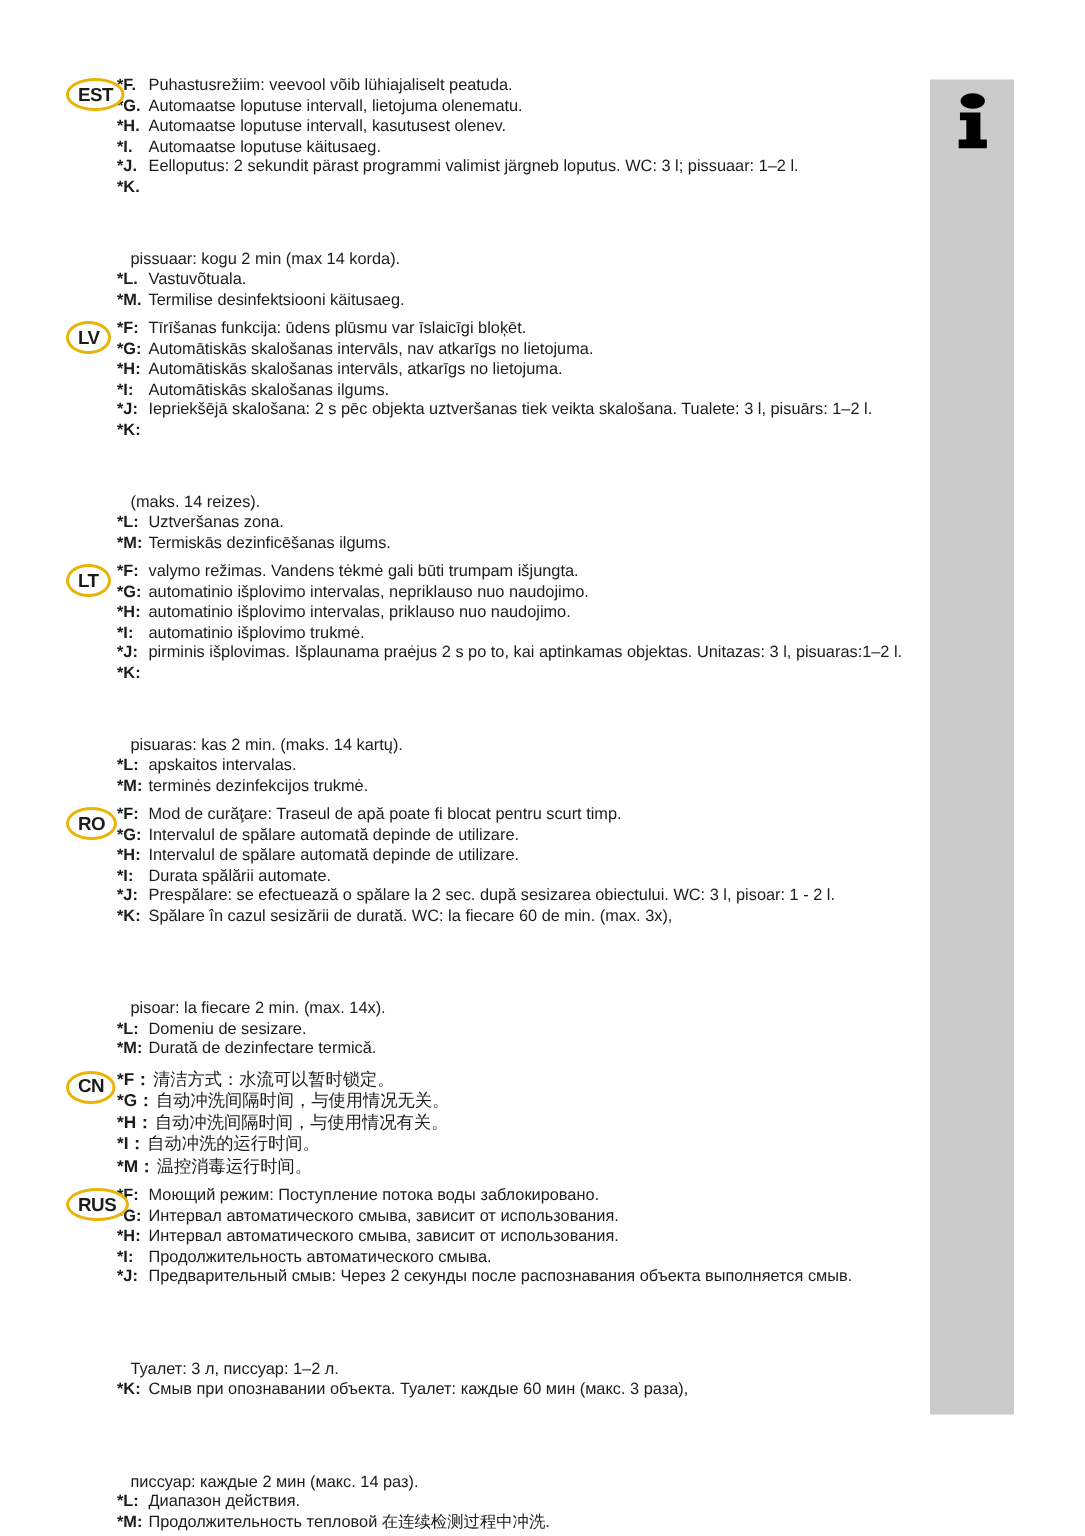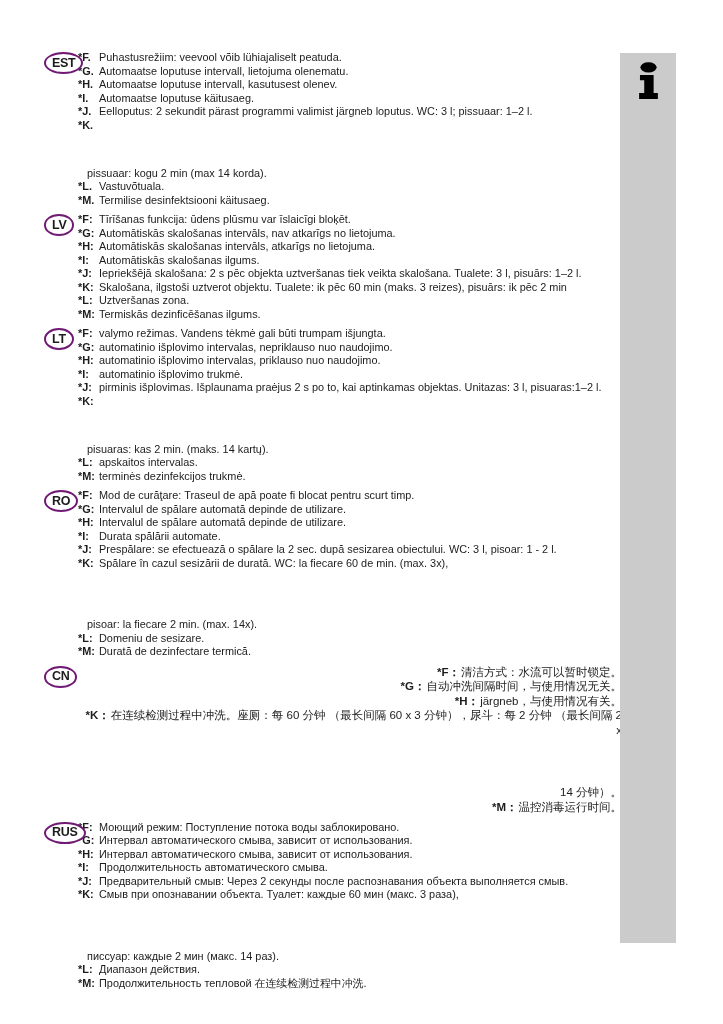--- a/index.html
+++ b/index.html
@@ -32,7 +32,7 @@
     position:absolute;
     left:0;top:1px;
     display:inline-block;
-    border:2px solid #701a75;
+    border:2px solid #eab308;
     border-radius:50%;
     padding:2.5px 6px 3px 6px;
     font-weight:bold;

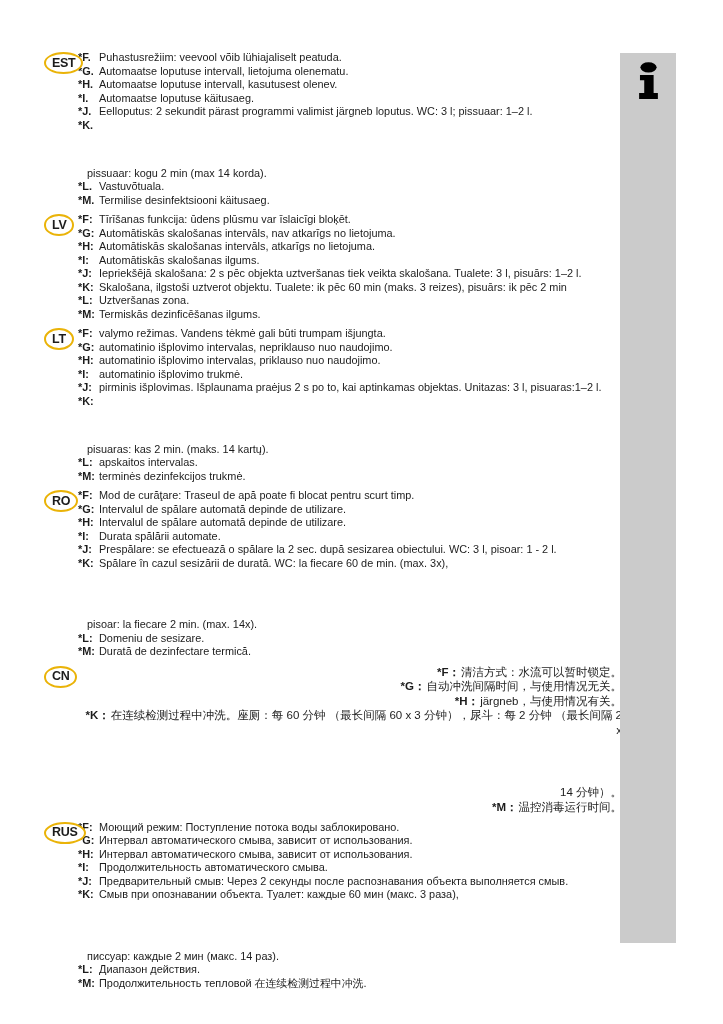--- a/index.html
+++ b/index.html
@@ -126,7 +126,7 @@
         </div>
         <div class="item">
           <span class="lbl">*K:</span>
-          <span class="txt"><span>Skalošana, ilgstoši uztverot objektu. Tualete: ik pēc 60 min (maks. 3 reizes), pisuārs: ik pēc 2 min</span></span>
+          <span class="txt"></span>
         </div>
         <div class="item">
           <span class="lbl">*L:</span>

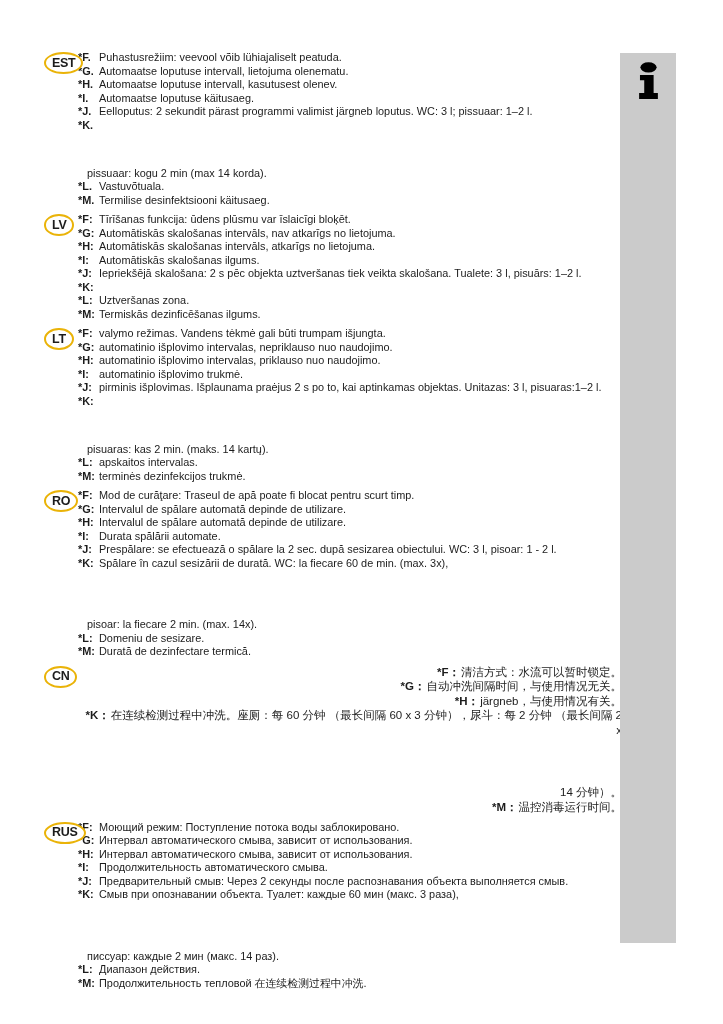--- a/index.html
+++ b/index.html
@@ -126,7 +126,7 @@
         </div>
         <div class="item">
           <span class="lbl">*K:</span>
-          <span class="txt"></span>
+          <span class="txt"><div class="cont">(maks. 14 reizes).</div></span>
         </div>
         <div class="item">
           <span class="lbl">*L:</span>

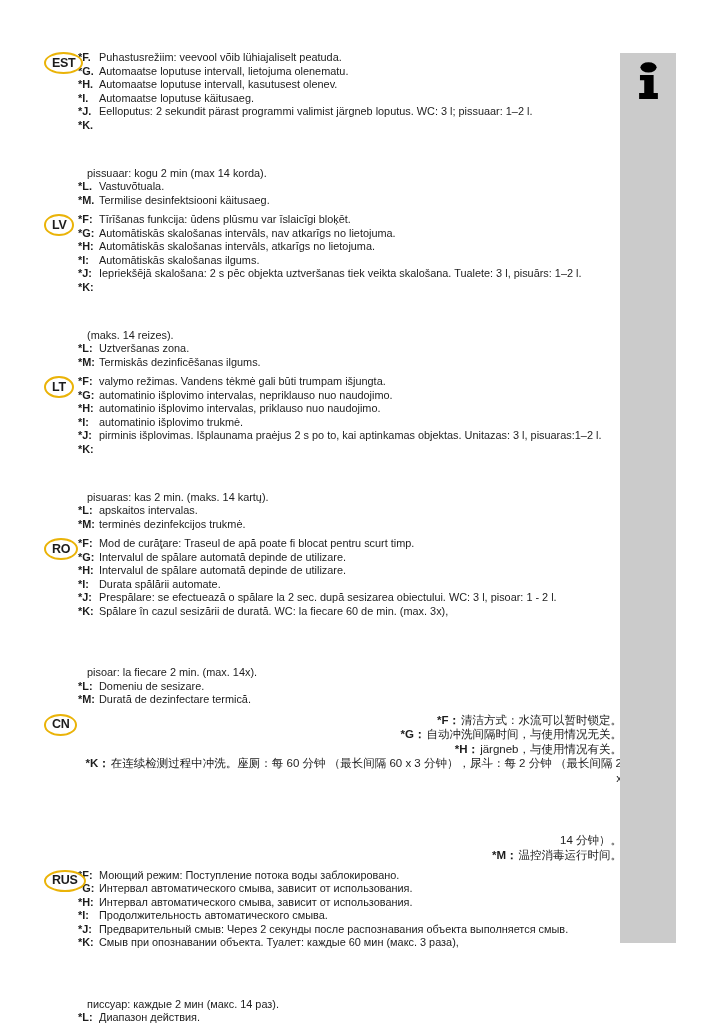--- a/index.html
+++ b/index.html
@@ -26,7 +26,6 @@
   .section.cjk{
     font-size:11.5px;
     line-height:14.6px;
-    text-align:right;
   }
   .oval{
     position:absolute;

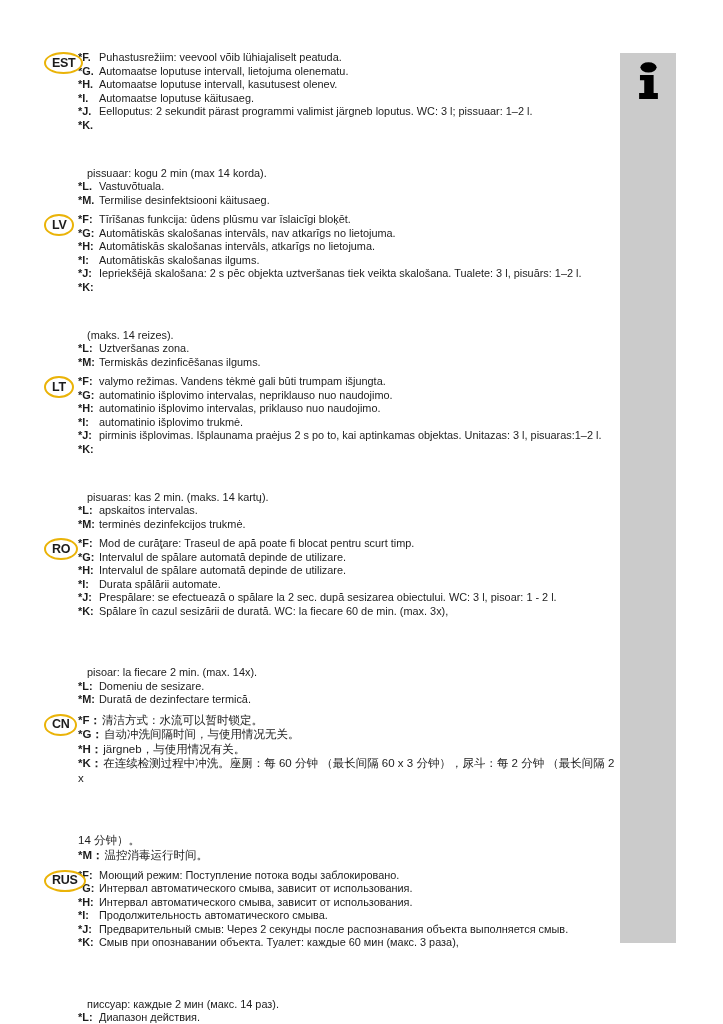--- a/index.html
+++ b/index.html
@@ -210,7 +210,7 @@
         <span class="oval">CN</span>
         <div class="item"><span class="lbl">*F：</span><span class="txt"><span>清洁方式：水流可以暂时锁定。</span></span></div>
         <div class="item"><span class="lbl">*G：</span><span class="txt"><span>自动冲洗间隔时间，与使用情况无关。</span></span></div>
-        <div class="item"><span class="lbl">*H：</span><span class="txt"><span>järgneb，与使用情况有关。</span></span></div>
+        <div class="item"><span class="lbl">*H：</span><span class="txt"><span>自动冲洗间隔时间，与使用情况有关。</span></span></div>
         <div class="item"><span class="lbl">*K：</span><span class="txt"><span>在连续检测过程中冲洗。座厕：每 60 分钟 （最长间隔 60 x 3 分钟），尿斗：每 2 分钟 （最长间隔 2 x</span><div class="cont">14 分钟）。</div></span></div>
         <div class="item"><span class="lbl">*M：</span><span class="txt"><span>温控消毒运行时间。</span></span></div>
       </div>

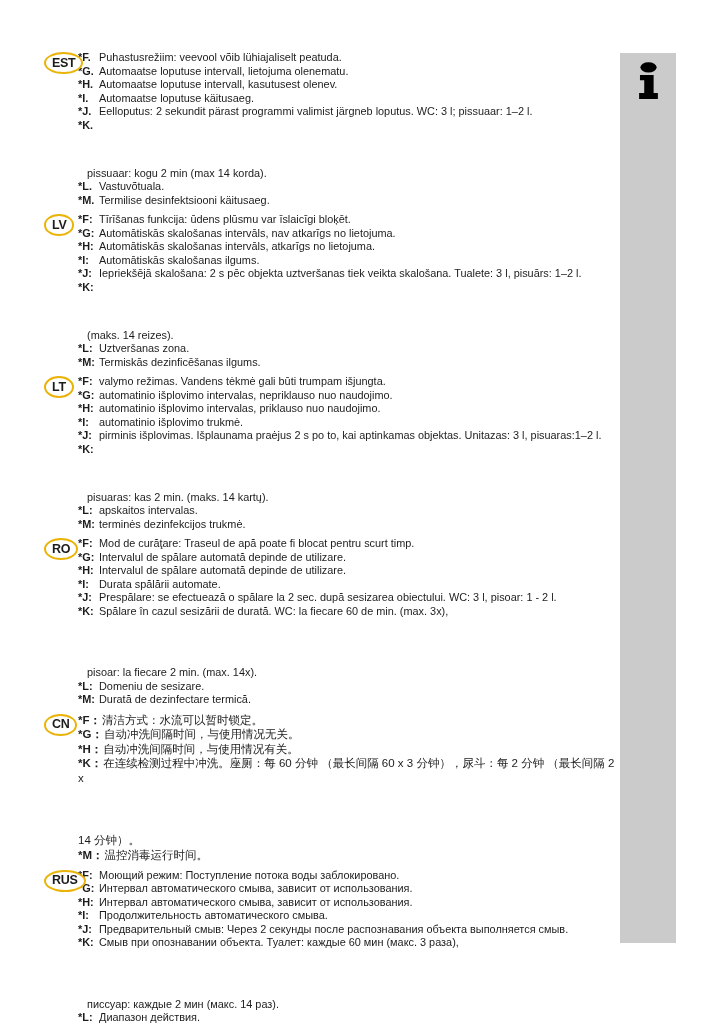--- a/index.html
+++ b/index.html
@@ -211,6 +211,7 @@
         <div class="item"><span class="lbl">*F：</span><span class="txt"><span>清洁方式：水流可以暂时锁定。</span></span></div>
         <div class="item"><span class="lbl">*G：</span><span class="txt"><span>自动冲洗间隔时间，与使用情况无关。</span></span></div>
         <div class="item"><span class="lbl">*H：</span><span class="txt"><span>自动冲洗间隔时间，与使用情况有关。</span></span></div>
+        <div class="item"><span class="lbl">*I：</span><span class="txt"><span>自动冲洗的运行时间。</span></span></div>
         <div class="item"><span class="lbl">*K：</span><span class="txt"><span>在连续检测过程中冲洗。座厕：每 60 分钟 （最长间隔 60 x 3 分钟），尿斗：每 2 分钟 （最长间隔 2 x</span><div class="cont">14 分钟）。</div></span></div>
         <div class="item"><span class="lbl">*M：</span><span class="txt"><span>温控消毒运行时间。</span></span></div>
       </div>

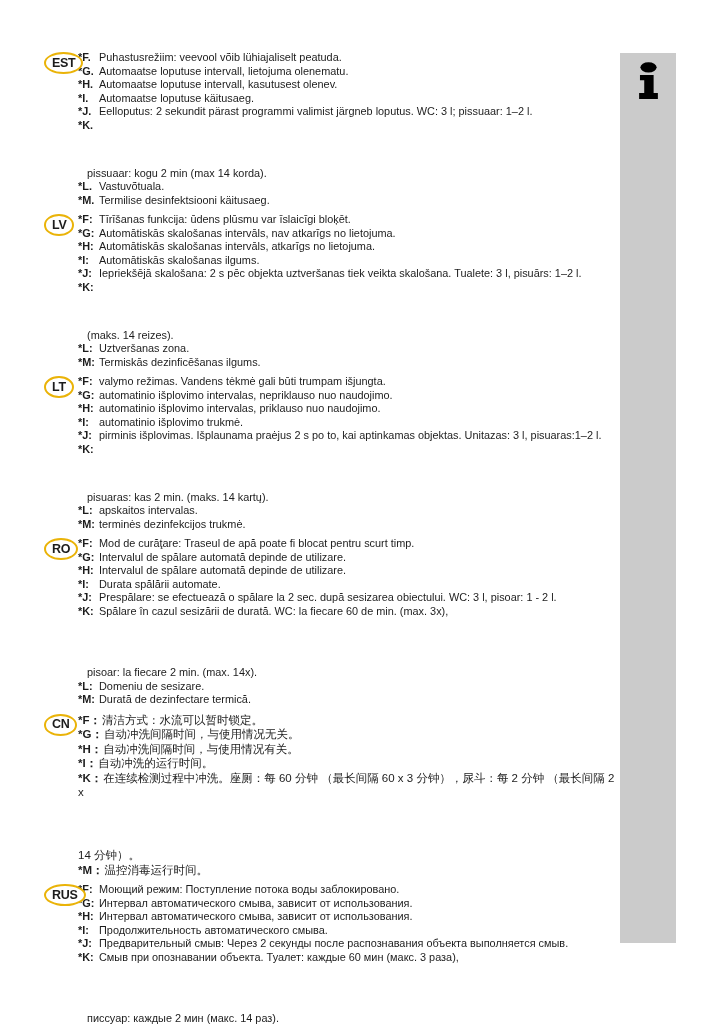--- a/index.html
+++ b/index.html
@@ -212,7 +212,6 @@
         <div class="item"><span class="lbl">*G：</span><span class="txt"><span>自动冲洗间隔时间，与使用情况无关。</span></span></div>
         <div class="item"><span class="lbl">*H：</span><span class="txt"><span>自动冲洗间隔时间，与使用情况有关。</span></span></div>
         <div class="item"><span class="lbl">*I：</span><span class="txt"><span>自动冲洗的运行时间。</span></span></div>
-        <div class="item"><span class="lbl">*K：</span><span class="txt"><span>在连续检测过程中冲洗。座厕：每 60 分钟 （最长间隔 60 x 3 分钟），尿斗：每 2 分钟 （最长间隔 2 x</span><div class="cont">14 分钟）。</div></span></div>
         <div class="item"><span class="lbl">*M：</span><span class="txt"><span>温控消毒运行时间。</span></span></div>
       </div>
       <div class="section">

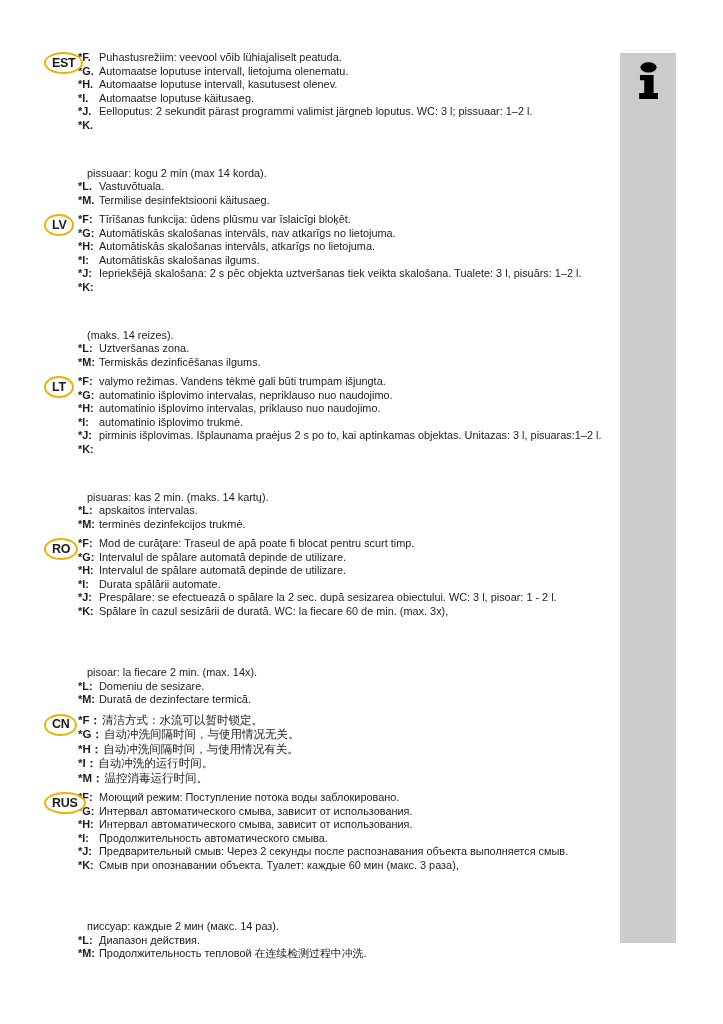--- a/index.html
+++ b/index.html
@@ -234,7 +234,7 @@
         </div>
         <div class="item">
           <span class="lbl">*J:</span>
-          <span class="txt"><span>Предварительный смыв: Через 2 секунды после распознавания объекта выполняется смыв.</span></span>
+          <span class="txt"><span>Предварительный смыв: Через 2 секунды после распознавания объекта выполняется смыв.</span><div class="cont">Туалет: 3 л, писсуар: 1–2 л.</div></span>
         </div>
         <div class="item">
           <span class="lbl">*K:</span>

